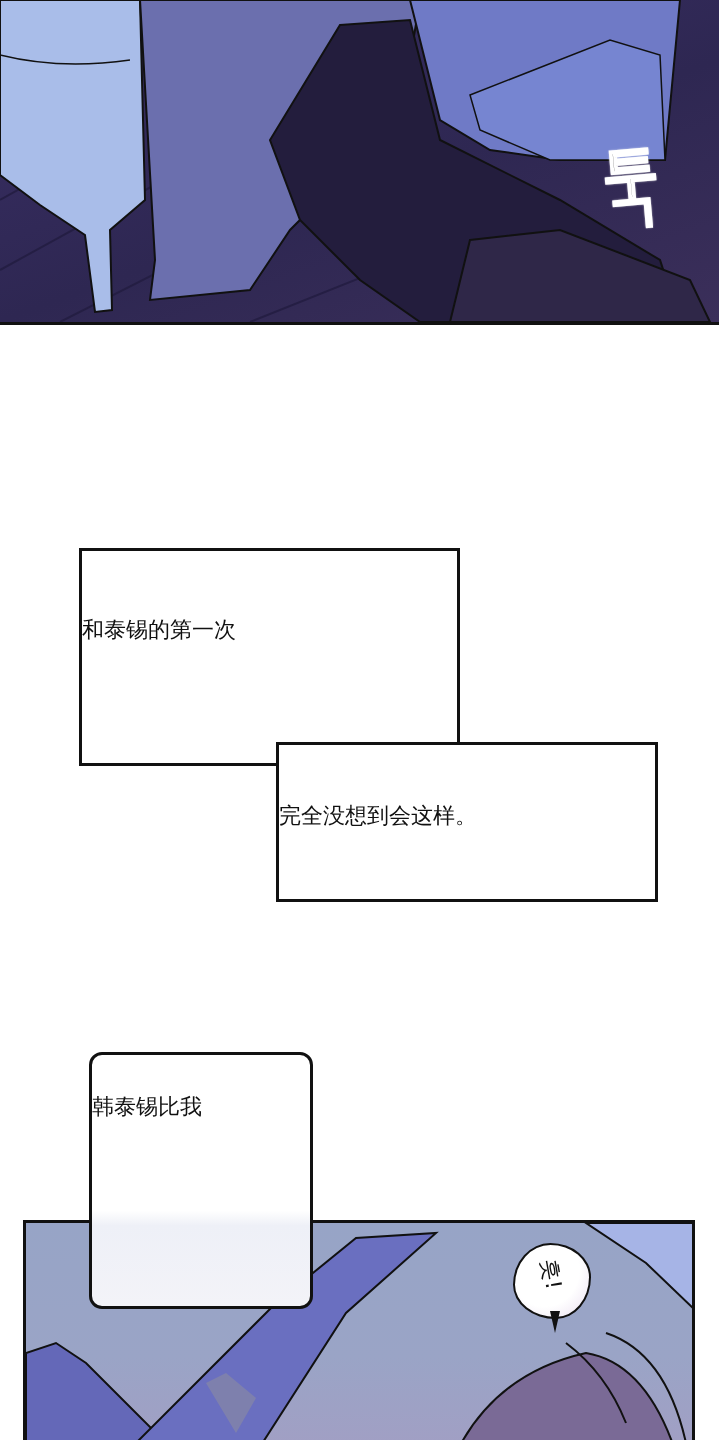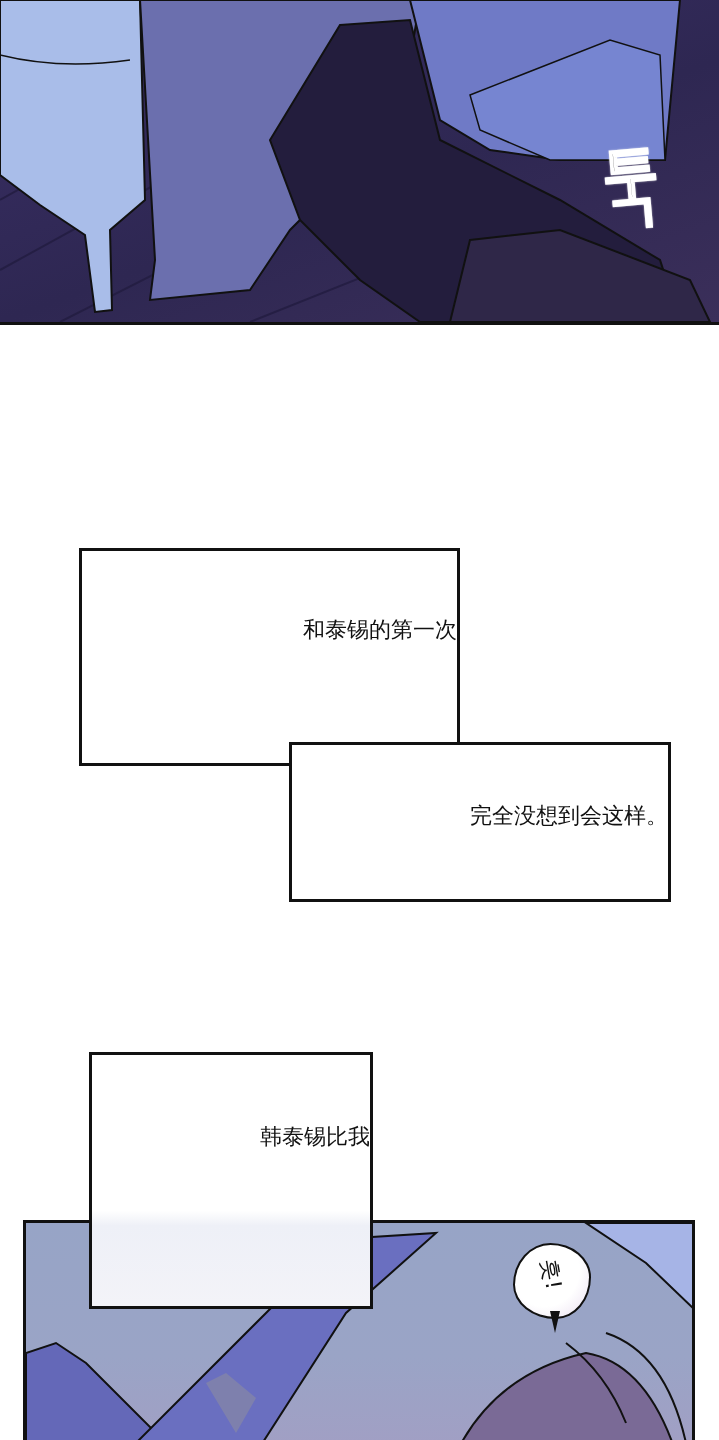--- a/index.html
+++ b/index.html
@@ -14,7 +14,7 @@
             border: 3px solid #111; box-sizing: border-box; }
   .caption { position: absolute; background: #fff; box-sizing: border-box;
              border: 3px solid #111; color: #111; font-size: 22px; line-height: 30px;
-             text-align: right; }
+             text-align: left; }
   .caption .line { display: block; white-space: nowrap; }
   .sfx { position: absolute; color: #000; font-weight: bold;
          -webkit-text-stroke: 2px #fff; text-shadow: 0 0 2px #fff, 0 0 3px #fff; }

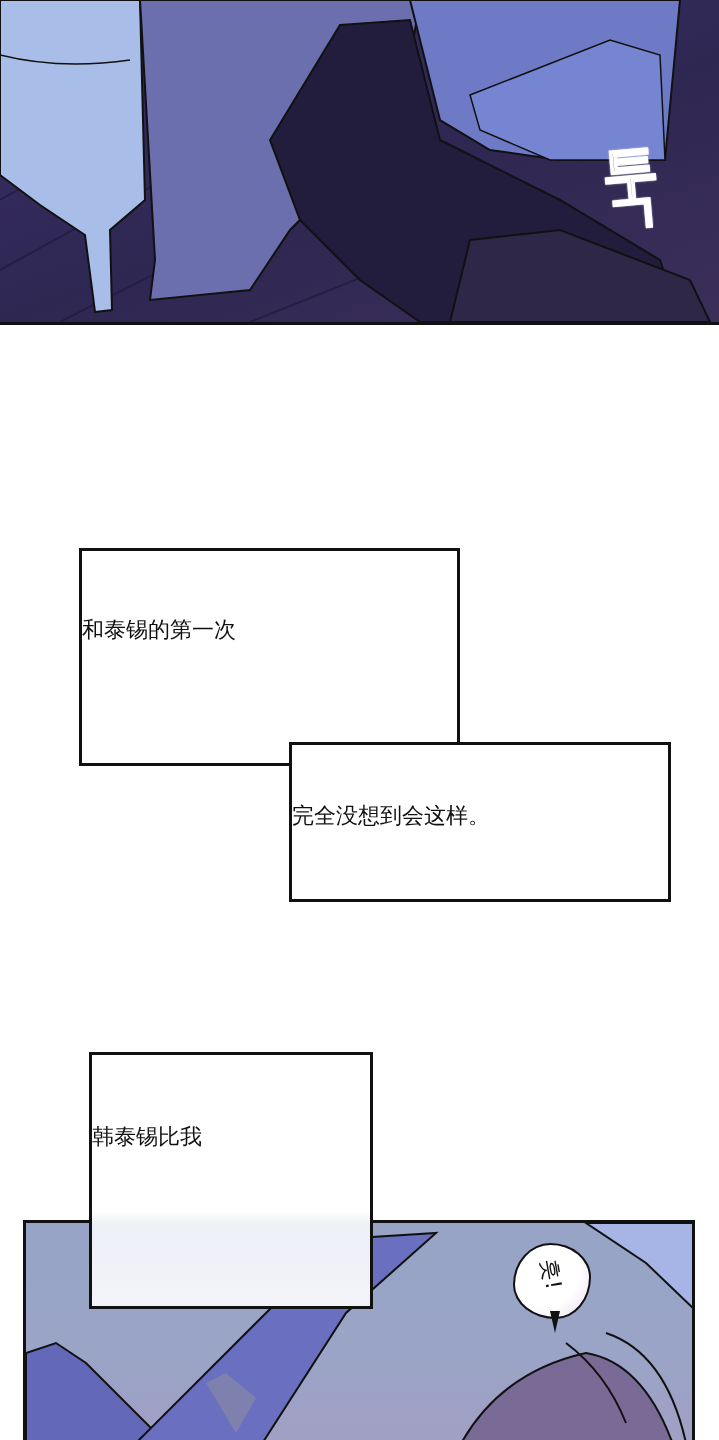--- a/index.html
+++ b/index.html
@@ -56,7 +56,7 @@
   <span class="line">和泰锡的第一次</span>
 </div>
 
-<div class="caption" style="left:289px; top:742px; width:382px; height:160px; padding-top:56px;">
+<div class="caption" style="left:276px; top:742px; width:382px; height:160px; padding-top:56px;">
   <span class="line">完全没想到会这样。</span>
 </div>
 

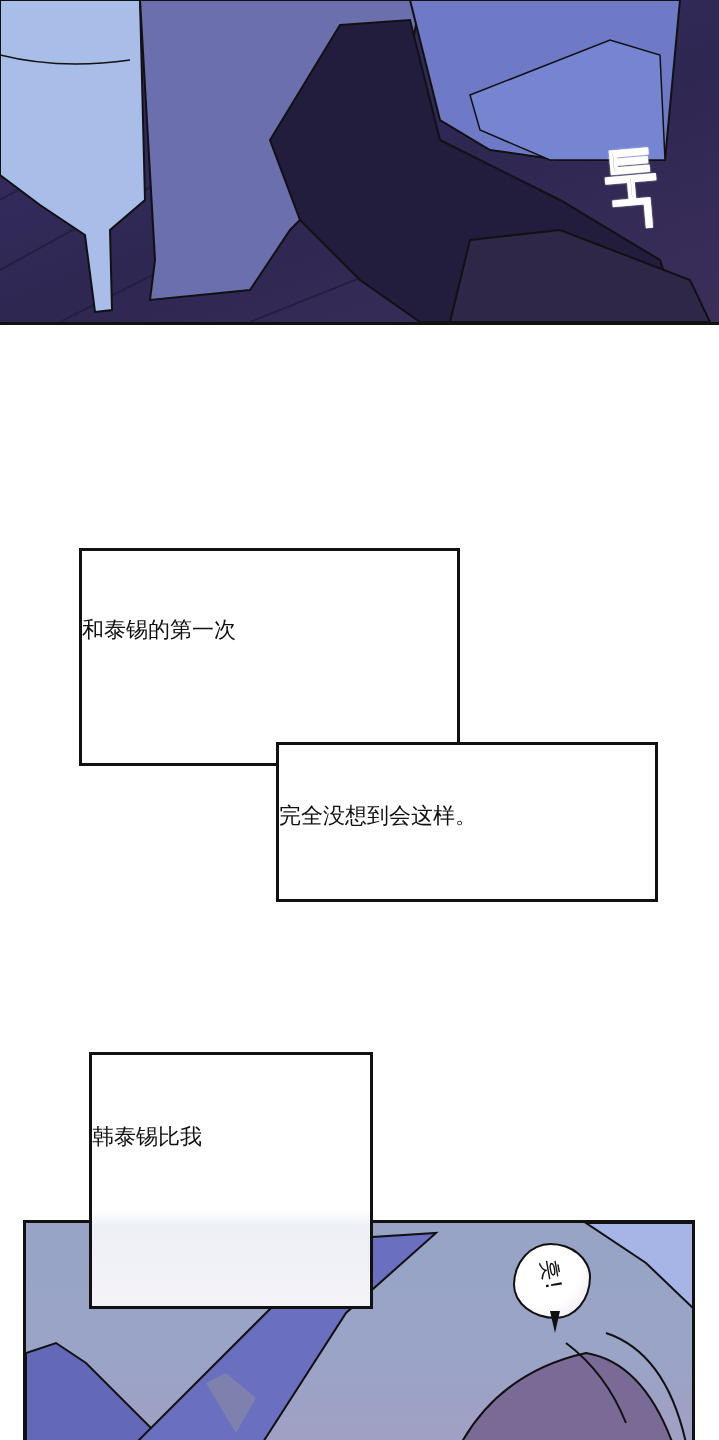--- a/index.html
+++ b/index.html
@@ -77,7 +77,7 @@
   <div style="position:absolute; left:500px; top:36px; width:50px; text-align:center; font-size:22px; color:#111; transform:rotate(80deg);">흣!</div>
 </div>
 
-<div class="caption" style="left:89px; top:1052px; width:284px; height:257px; padding-top:67px; background:linear-gradient(180deg,#ffffff 0%,#ffffff 62%,#eef0f7 68%,#f3f3f8 100%);">
+<div class="caption" style="left:89px; top:1052px; width:224px; height:257px; padding-top:37px; background:linear-gradient(180deg,#ffffff 0%,#ffffff 62%,#eef0f7 68%,#f3f3f8 100%);border-radius:13px;">
   <span class="line">韩泰锡比我</span>
 </div>
 

